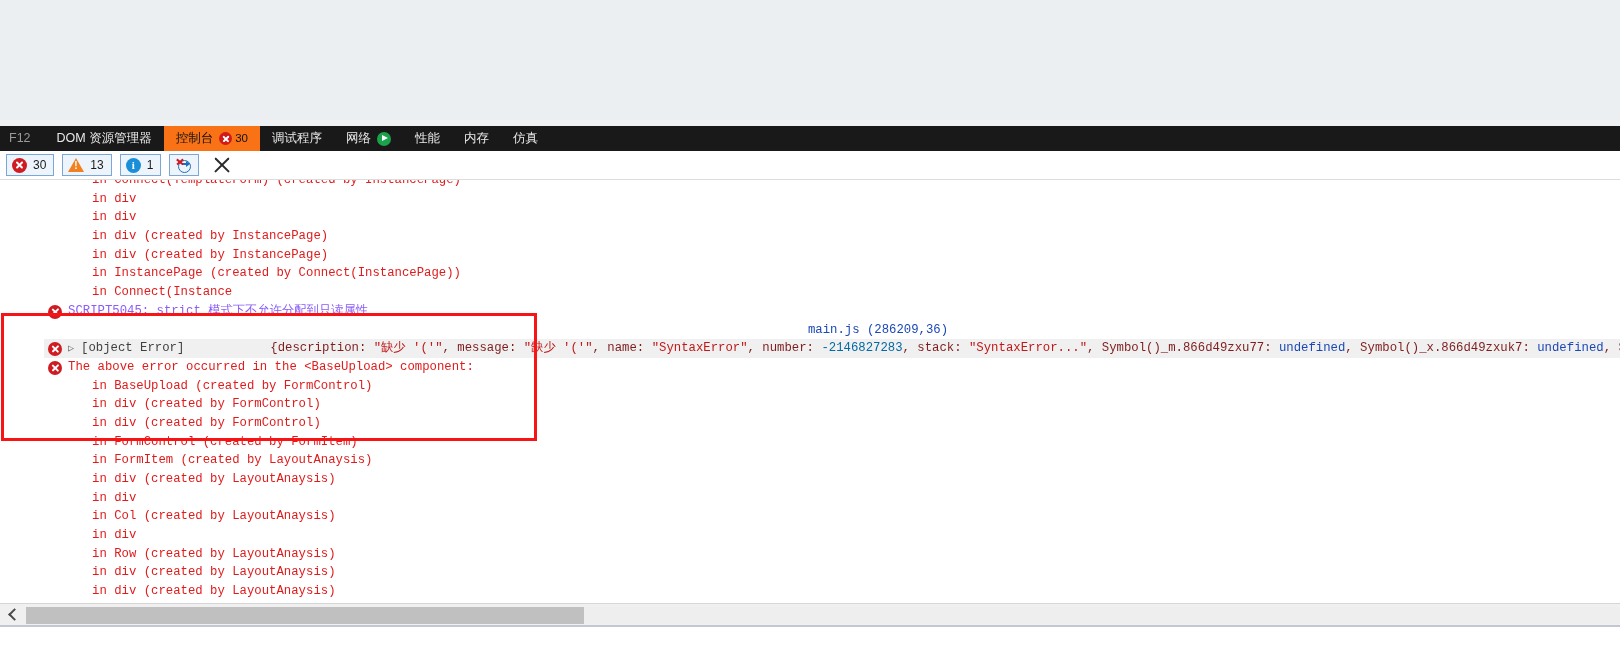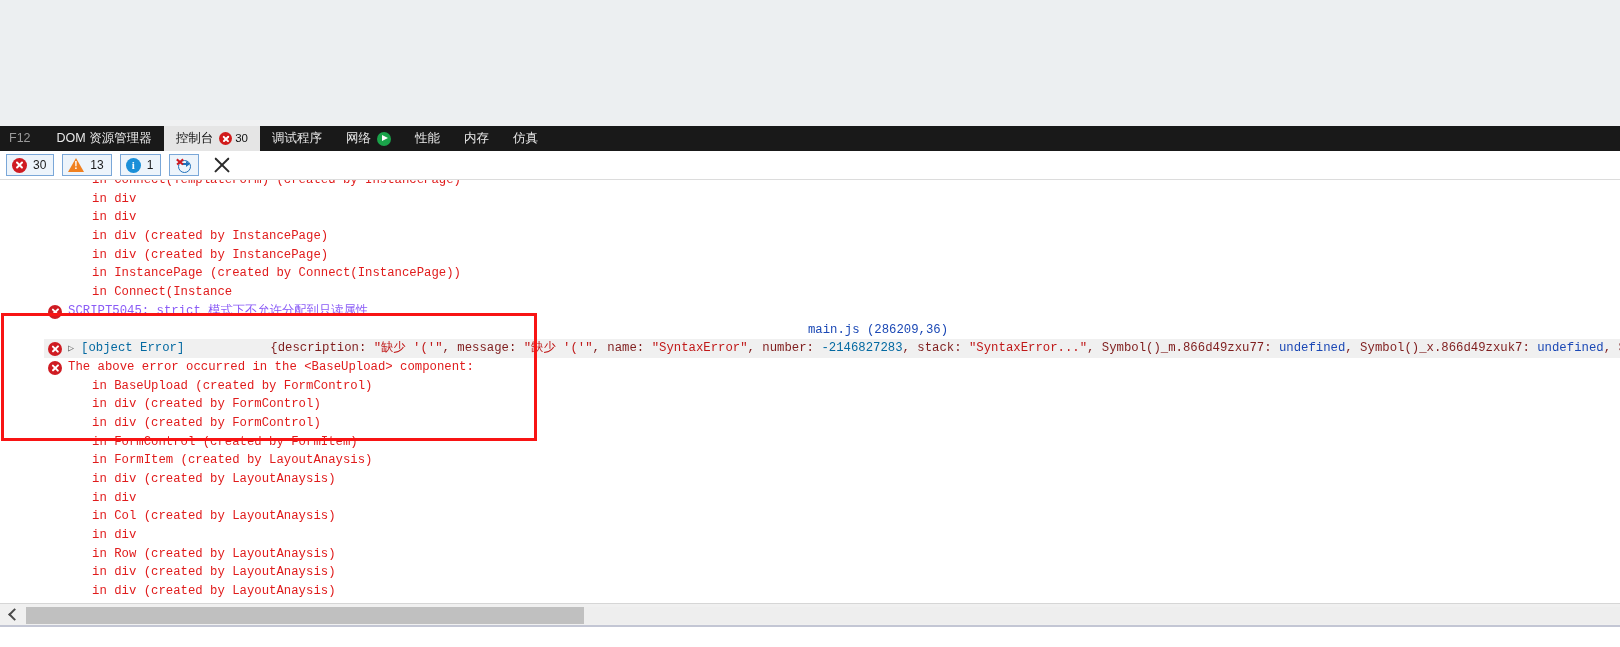--- a/index.html
+++ b/index.html
@@ -46,7 +46,7 @@
   }
   .tab.f12 { color: #9a9a9a; padding-left: 9px; padding-right: 14px; }
   .tab.active {
-    background: #e5e5e5;
+    background: #f97316;
     color: #111111;
   }
   .tab .tab-badge-count {

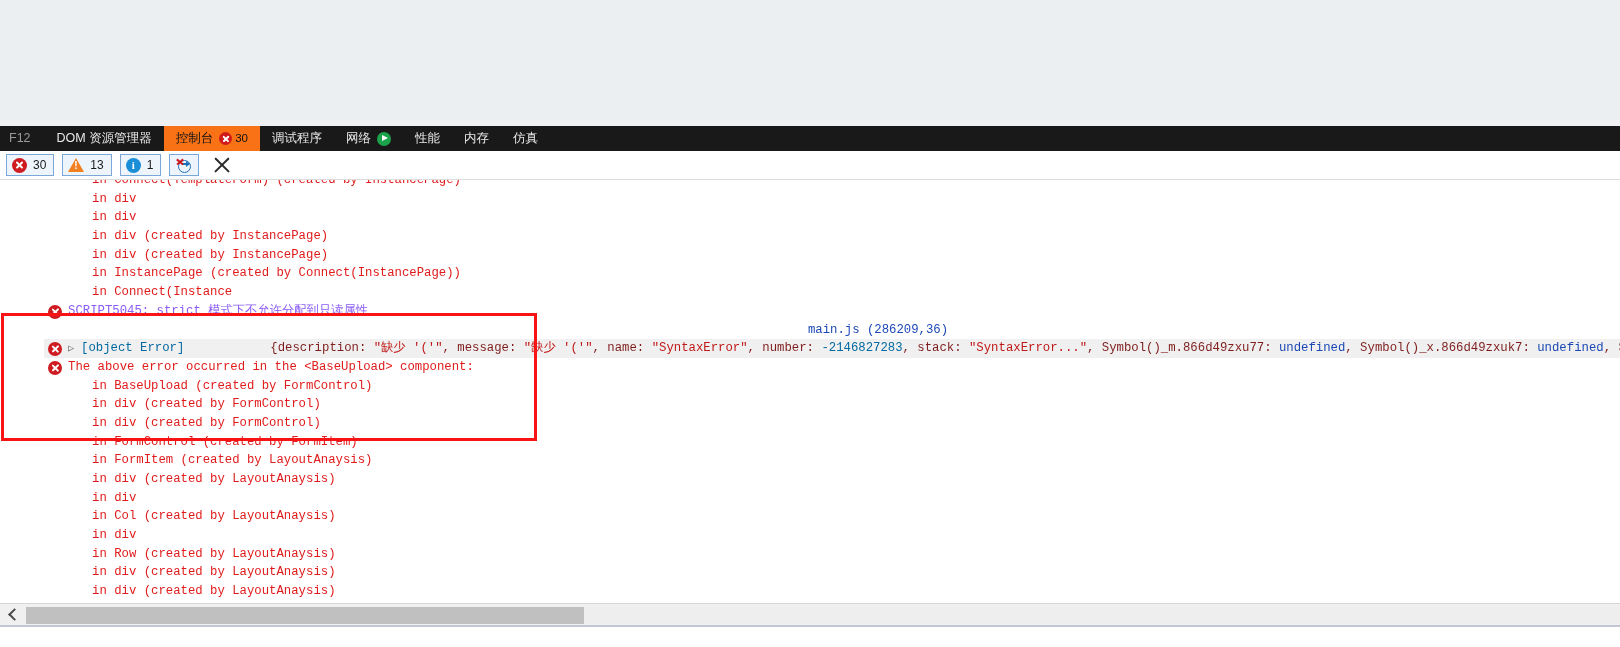--- a/index.html
+++ b/index.html
@@ -229,7 +229,7 @@
     display: inline-block; margin-right: 7px;
     color: #5a5a5a; font-size: 10px;
   }
-  .obj-label { color: #0369a1; }
+  .obj-label { color: #404040; }
   .gap { display: inline-block; width: 86px; }
   .k  { color: #7f1d1d; }
   .v-str { color: #c01818; }

